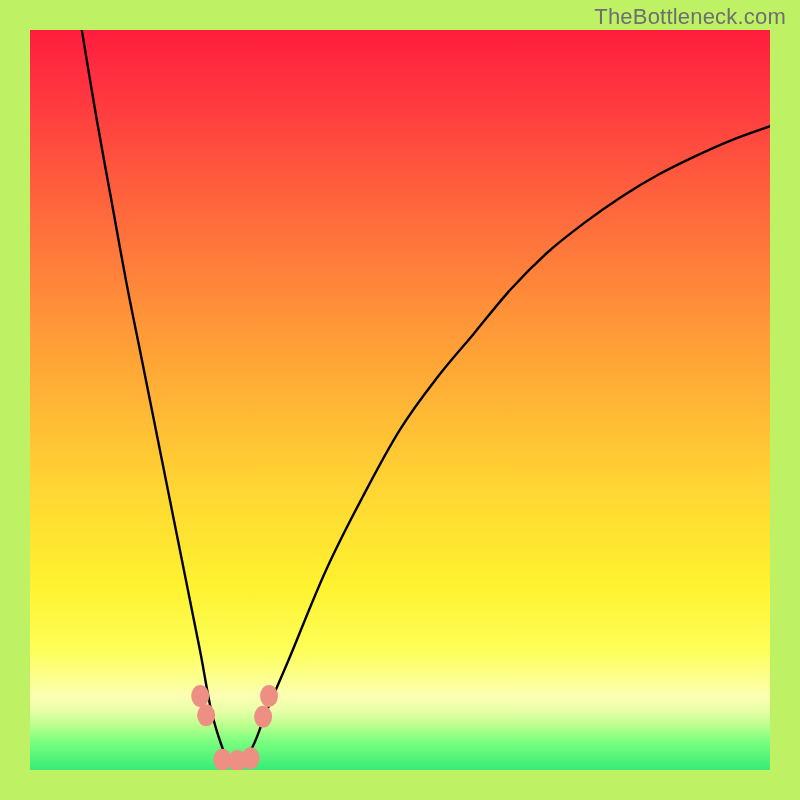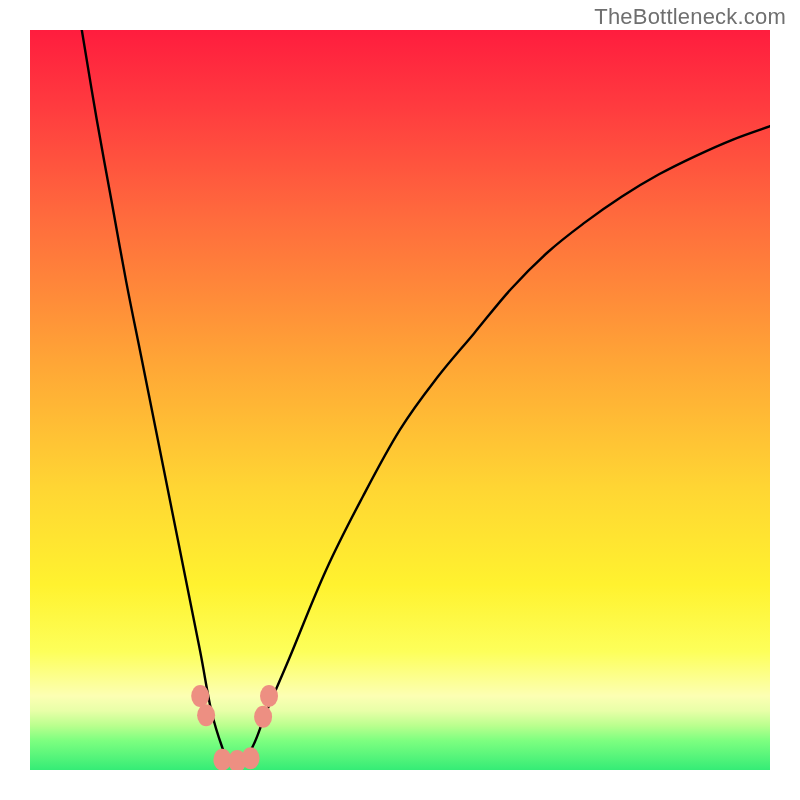--- a/index.html
+++ b/index.html
@@ -15,7 +15,7 @@
     position: relative;
     width: 800px;
     height: 800px;
-    background: #ffffff;
+    background: #bef264;
   }
   .plot-area {
     position: absolute;

